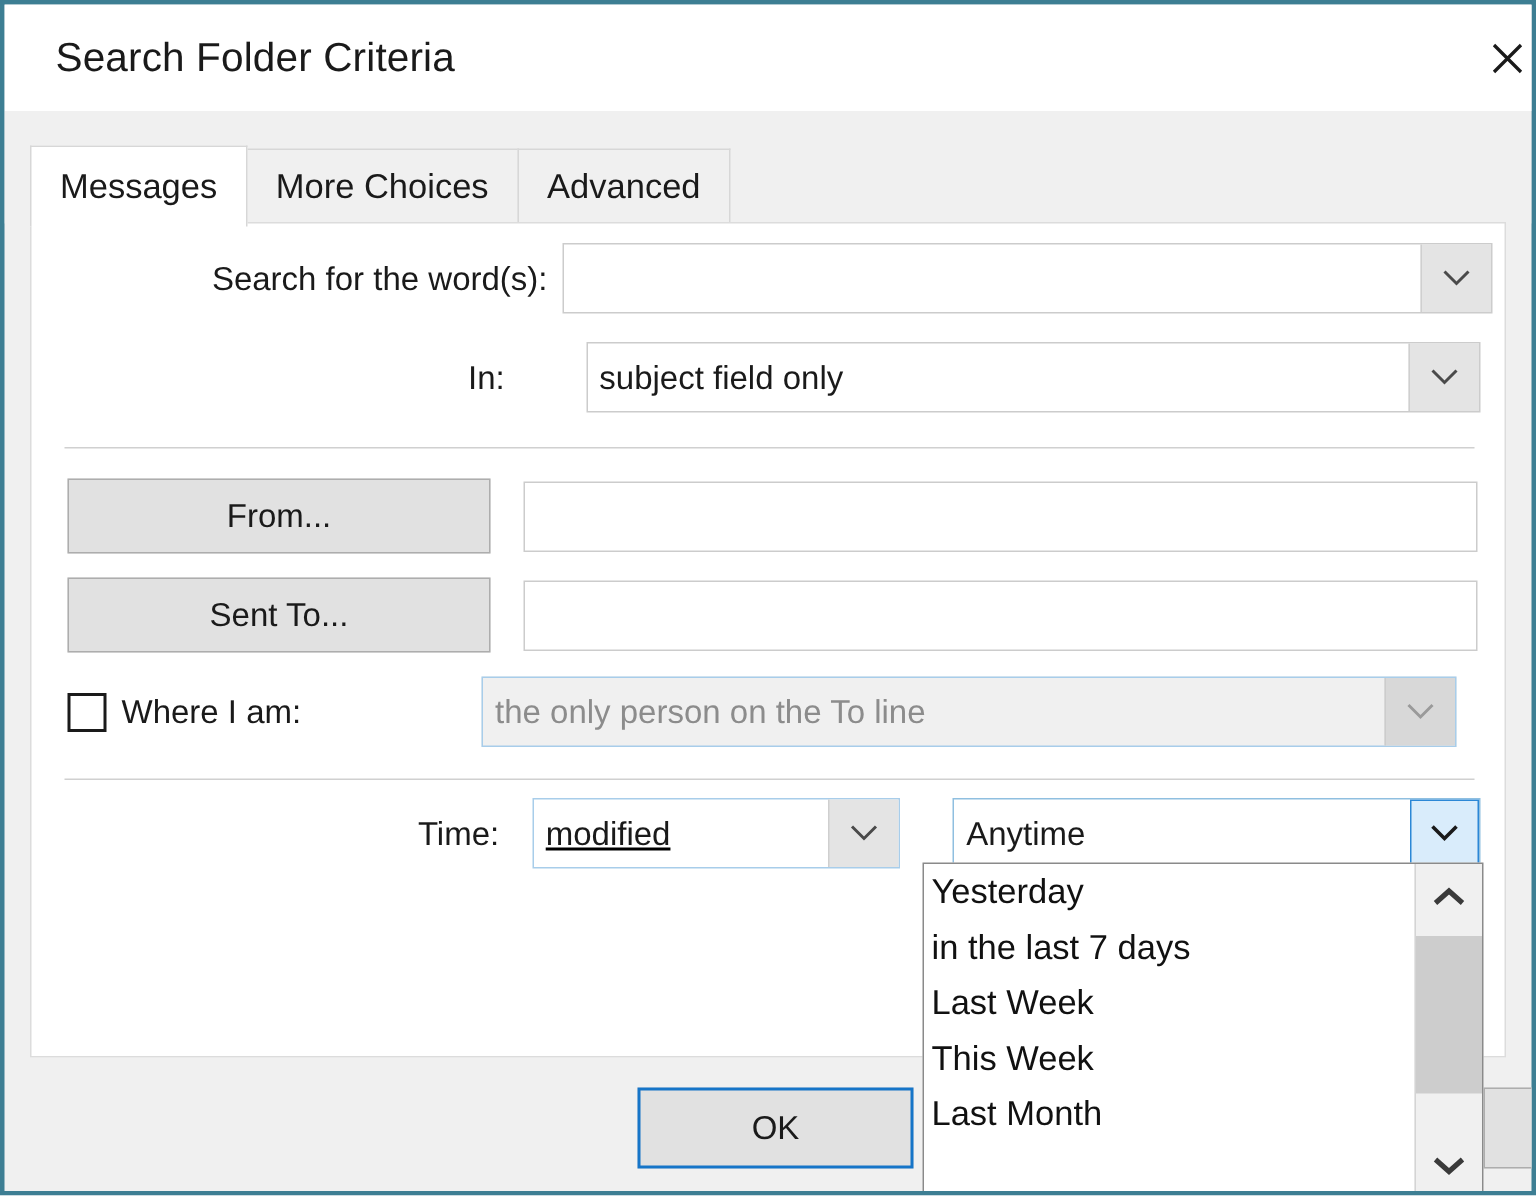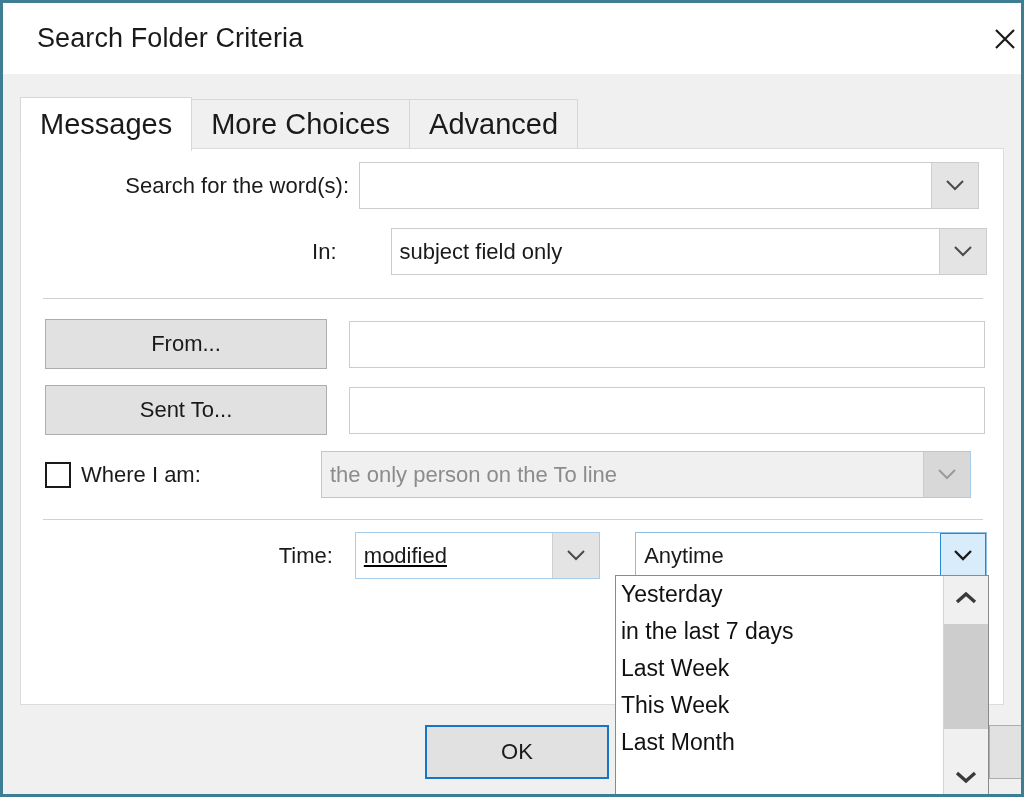--- a/index.html
+++ b/index.html
@@ -66,7 +66,7 @@
     align-items: flex-end;
   }
   .tab {
-    font-size: 29px;
+    font-size: 23px;
     color: #1a1a1a;
     padding: 10px 19px 11px 19px;
     box-sizing: border-box;

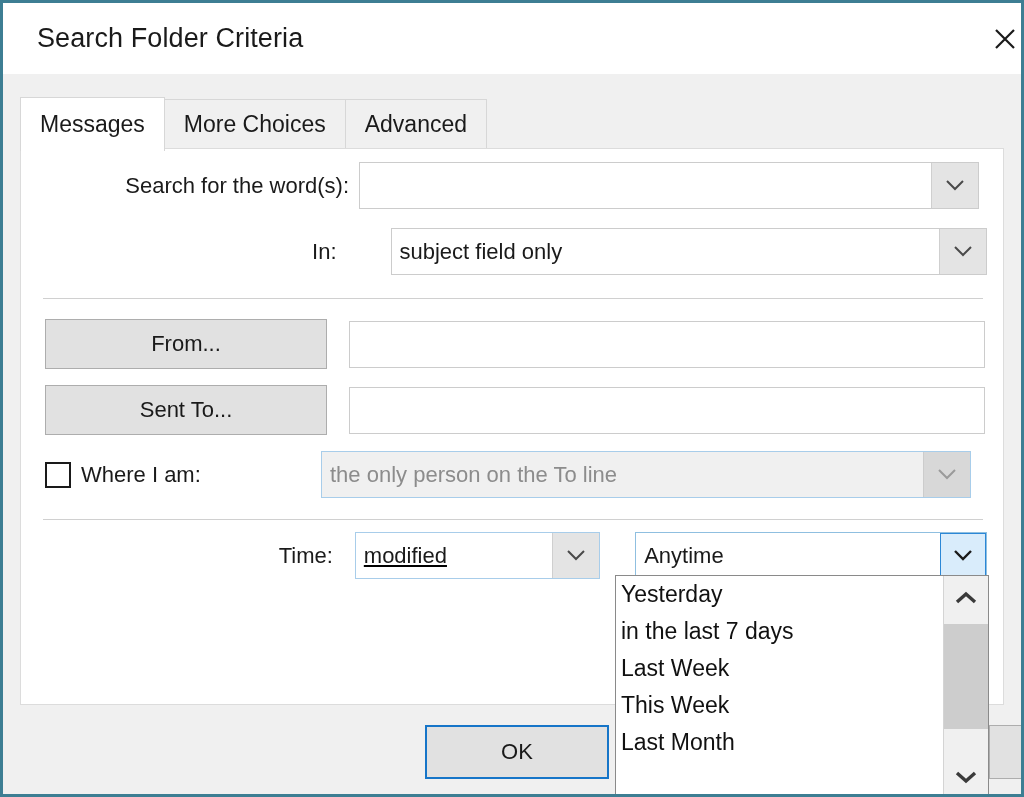--- a/index.html
+++ b/index.html
@@ -292,7 +292,7 @@
 
   <div class="panel">
 
-    <div class="row" style="left:0; top:13px; width:966px;">
+    <div class="row" style="left:16px; top:13px; width:966px;">
       <div class="field-label" style="width:328px;">Search for the word(s):</div>
       <div class="combo" style="margin-left:10px; width:620px; height:47px;">
         <div class="combo-value" title=""></div>

